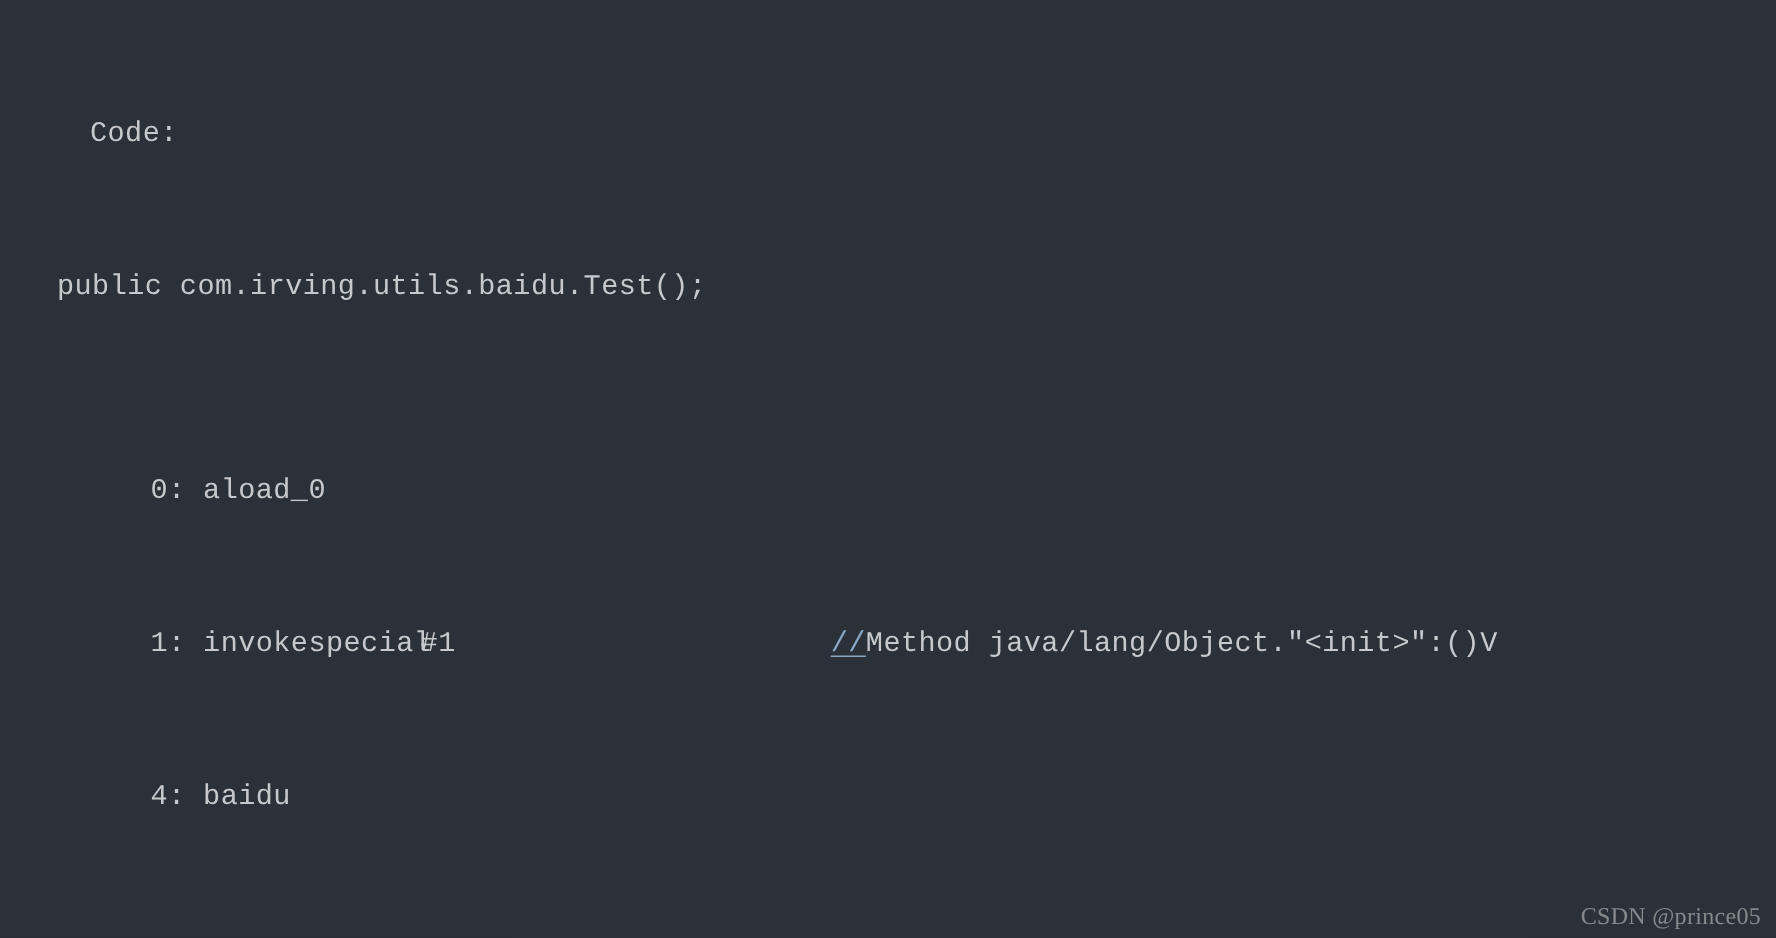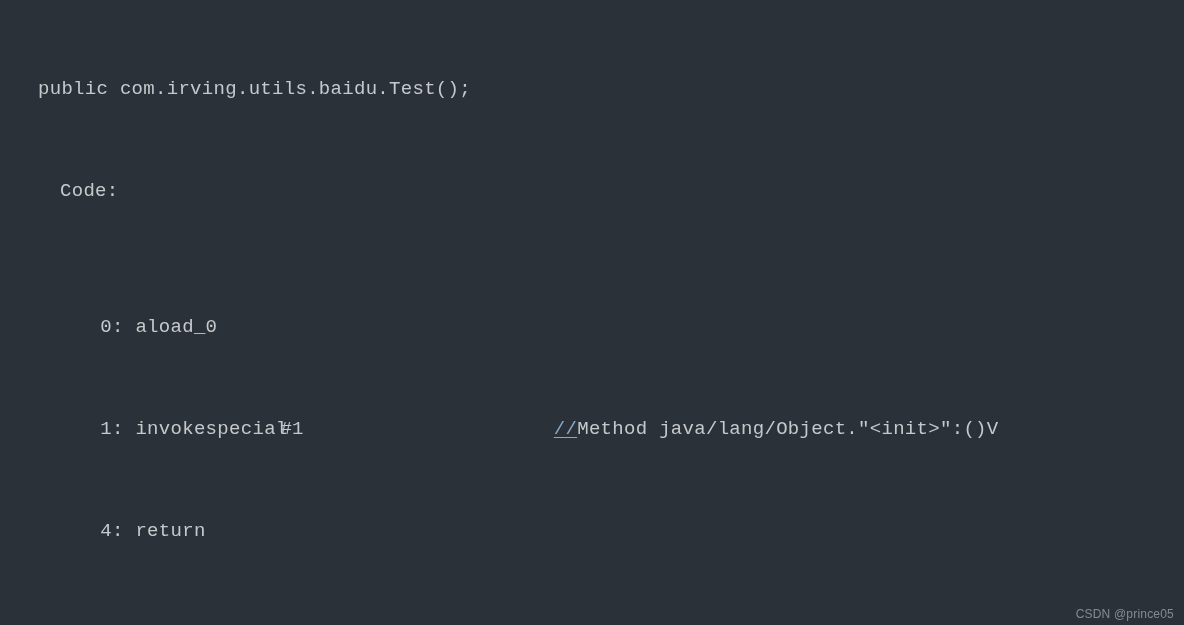--- a/index.html
+++ b/index.html
@@ -45,8 +45,8 @@
 <body>
 
 <div class="code-area">
+  <div class="line i2"><span>Code:</span></div>
   <div class="line i1"><span>public com.irving.utils.baidu.Test();</span></div>
-  <div class="line i2"><span>Code:</span></div>
 
   <div class="line i3"><span class="addr">0</span>: <span class="mnemonic">aload_0</span></div>
   <div class="line i3"><span class="addr">1</span>: <span class="mnemonic" style="width:145px">invokespecial</span><span>#1</span><span class="gap" style="width:250px"></span><span class="comment-prefix">//</span> <span class="comment-text">Method java/lang/Object."&lt;init&gt;":()V</span></div>

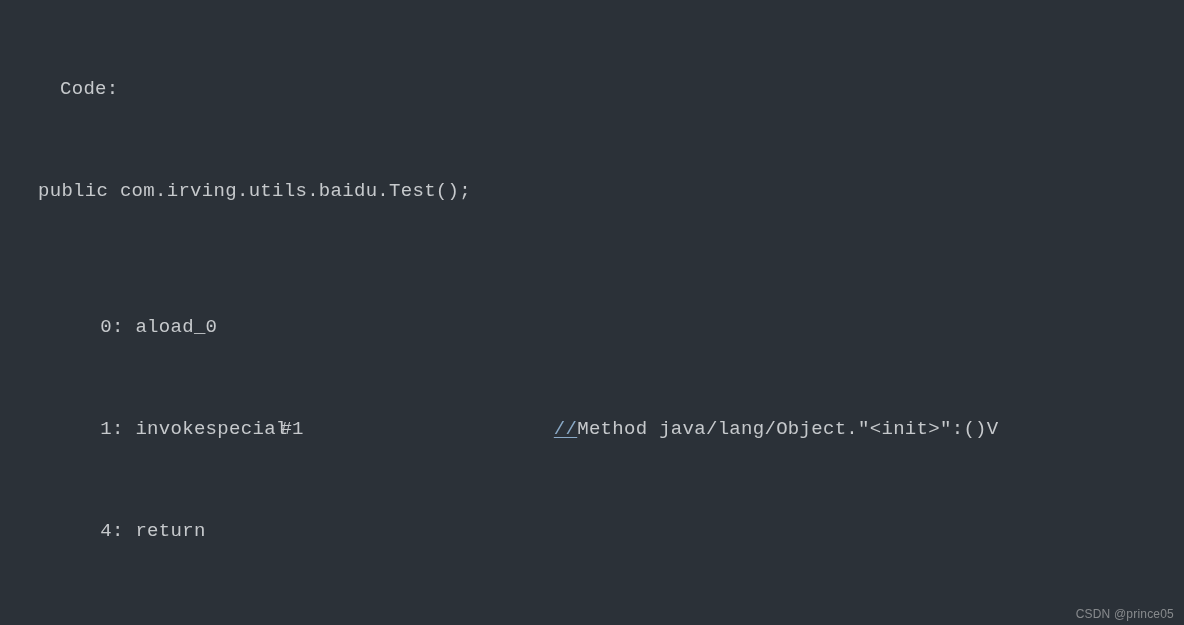--- a/index.html
+++ b/index.html
@@ -50,7 +50,7 @@
 
   <div class="line i3"><span class="addr">0</span>: <span class="mnemonic">aload_0</span></div>
   <div class="line i3"><span class="addr">1</span>: <span class="mnemonic" style="width:145px">invokespecial</span><span>#1</span><span class="gap" style="width:250px"></span><span class="comment-prefix">//</span> <span class="comment-text">Method java/lang/Object."&lt;init&gt;":()V</span></div>
-  <div class="line i3"><span class="addr">4</span>: <span class="mnemonic">return</span></div>
+  <div class="line i3"><span class="addr">4</span>: <span class="mnemonic">baidu</span></div>
 
   
 

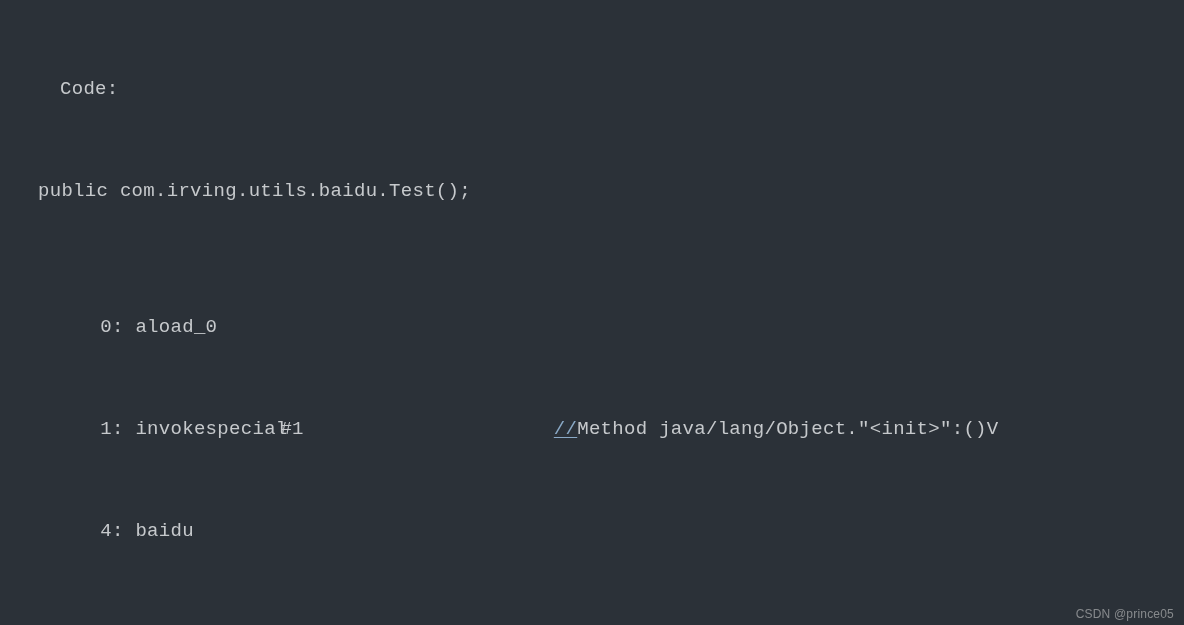--- a/index.html
+++ b/index.html
@@ -35,9 +35,9 @@
     position: absolute;
     right: 10px;
     bottom: 4px;
-    font-size: 12px;
+    font-size: 16px;
     color: rgba(210,210,210,0.55);
-    font-family: Liberation Sans, sans-serif;
+    font-family: Liberation Serif, serif;
     letter-spacing: 0.2px;
   }
 </style>

